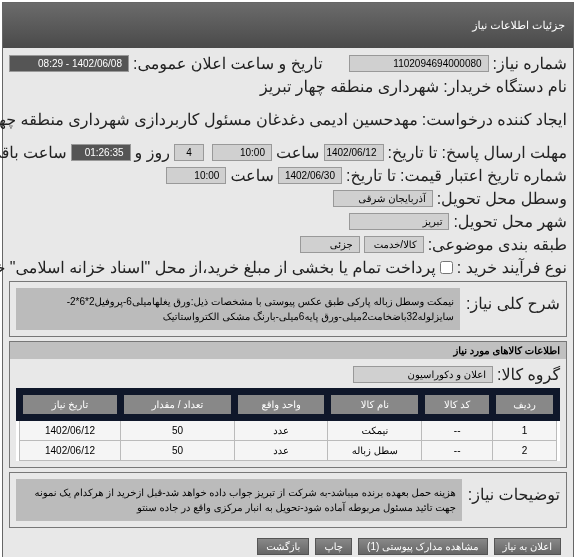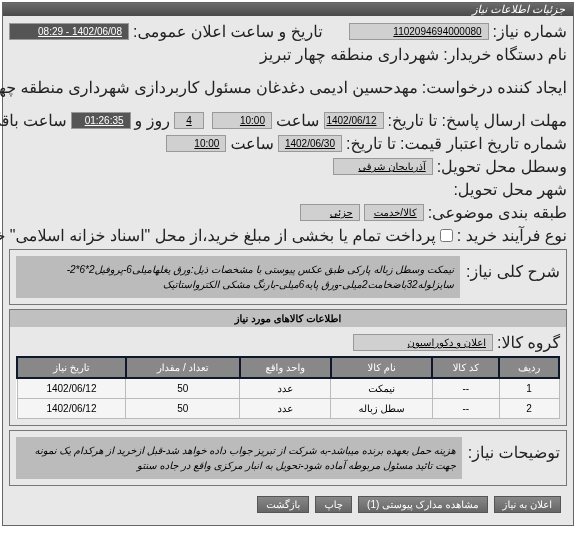--- a/index.html
+++ b/index.html
@@ -17,9 +17,8 @@
 .panel-header {
   background: linear-gradient(#6b6b6b, #4a4a4a);
   color: #fff;
-  padding: 0 8px;
+  padding: 16px 8px;
   font-size: 11px;
-  font-style: italic;
 }
 .panel-body {
   background: #e8e8e8;

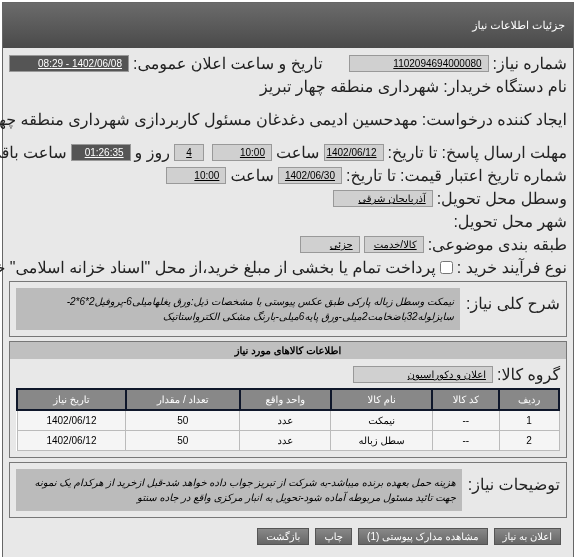--- a/index.html
+++ b/index.html
@@ -42,7 +42,6 @@
   font-size: 10px;
   min-width: 60px;
   display: inline-block;
-  text-decoration: underline;
 }
 .value-box.dark {
   background: #555;

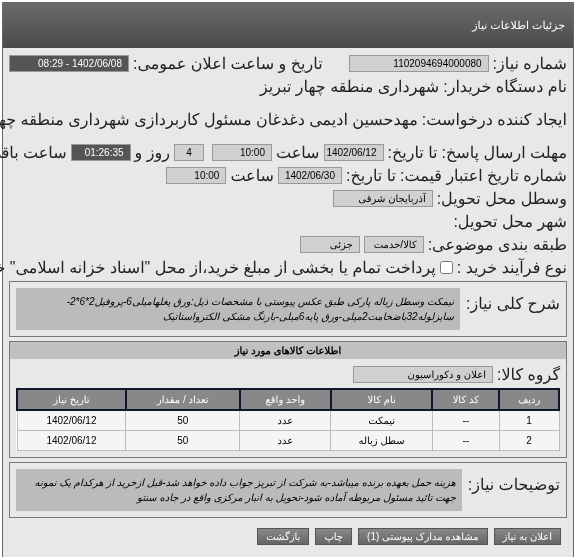--- a/index.html
+++ b/index.html
@@ -168,6 +168,7 @@
 
     <div class="row">
       <span class="label">شهر محل تحویل:</span>
+      <span class="value-box" style="min-width:100px">تبریز</span>
     </div>
 
     <div class="row">

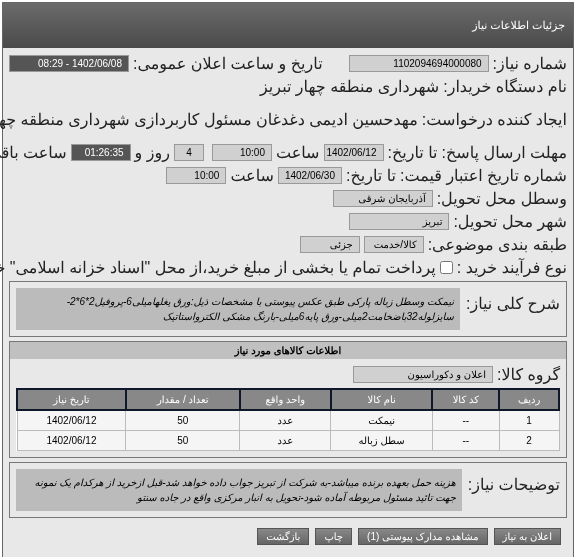--- a/index.html
+++ b/index.html
@@ -77,7 +77,6 @@
   padding: 6px;
   font-size: 10px;
   line-height: 1.5;
-  font-style: italic;
 }
 table {
   width: 100%;

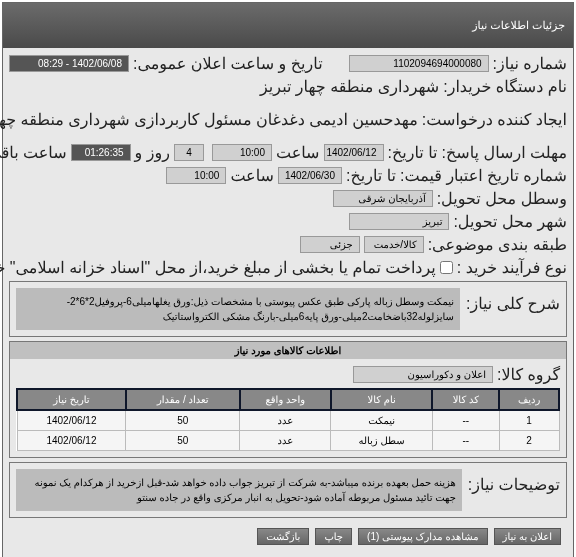--- a/index.html
+++ b/index.html
@@ -66,7 +66,6 @@
   padding: 3px 6px;
   font-size: 10px;
   font-weight: bold;
-  text-align: center;
 }
 .section-body {
   padding: 6px;

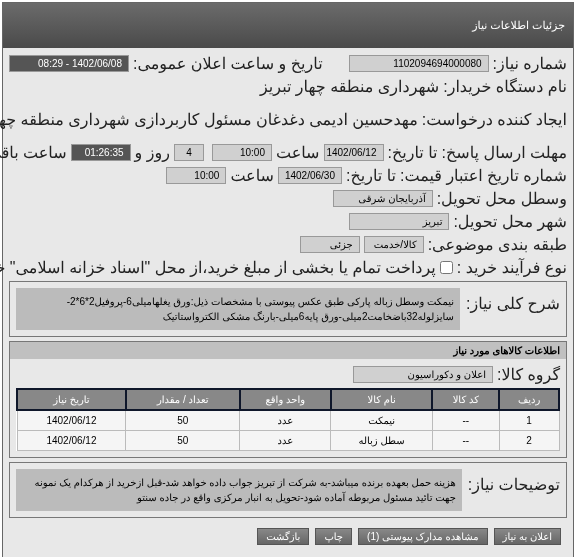--- a/index.html
+++ b/index.html
@@ -87,7 +87,7 @@
   background: #888;
   color: #fff;
   padding: 4px;
-  border: 2px solid #0f172a;
+  border: 7px solid #0f172a;
   font-weight: normal;
 }
 td {

